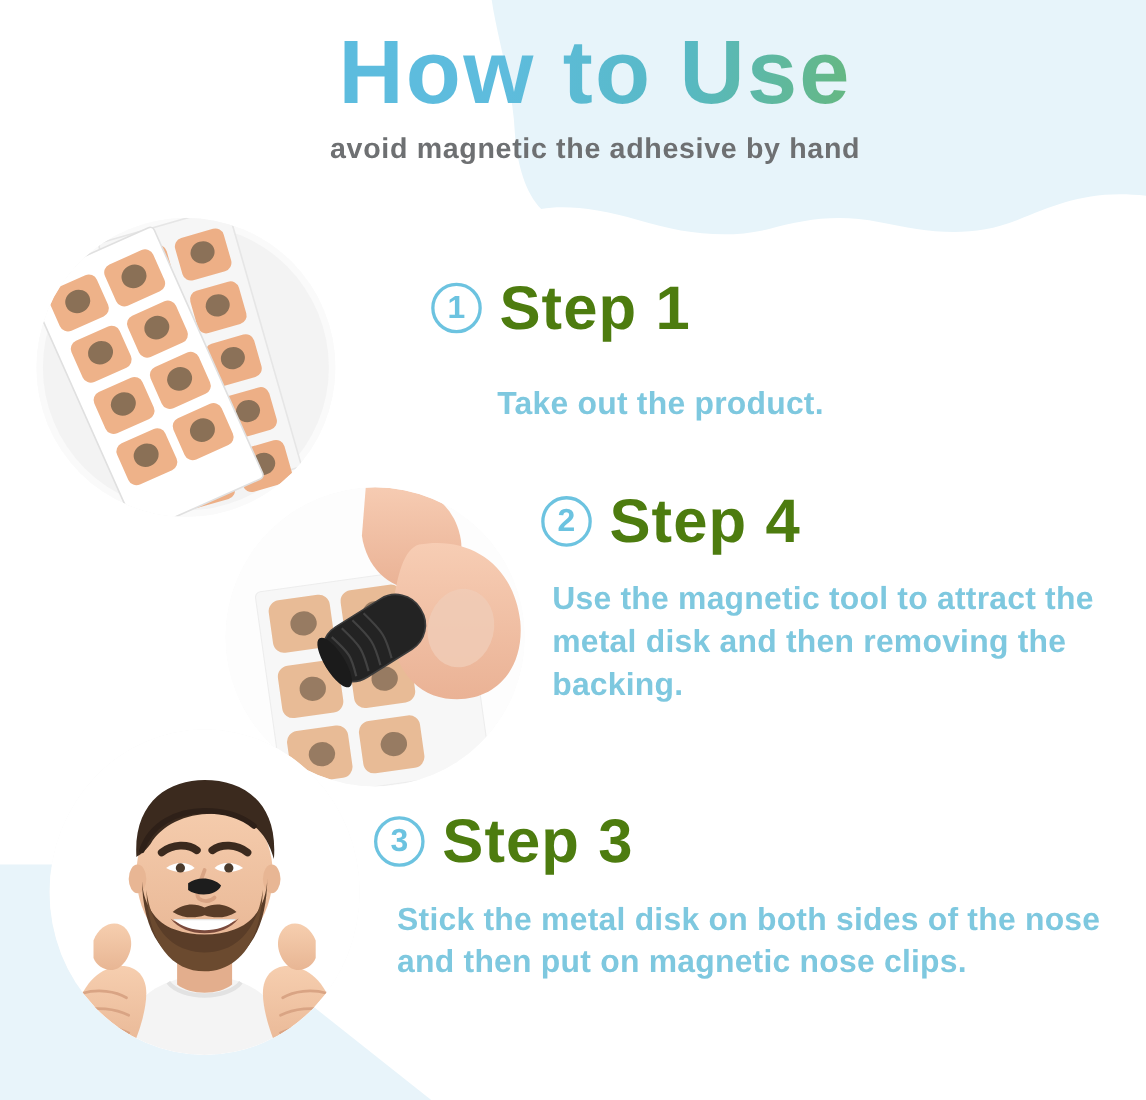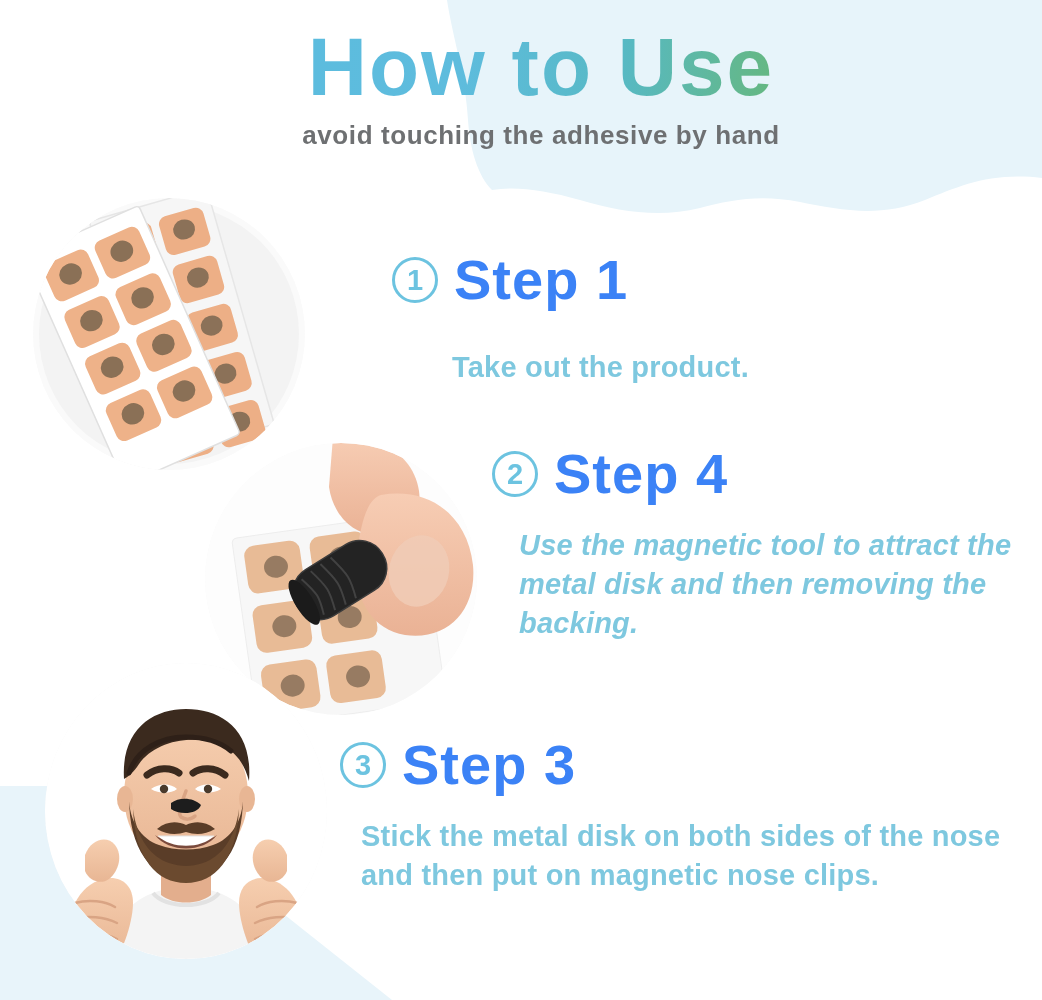--- a/index.html
+++ b/index.html
@@ -157,7 +157,7 @@
 
   <div class="header">
     <div class="title">How to Use</div>
-    <div class="subtitle">avoid touching the adhesive by hand</div>
+    <div class="subtitle">avoid magnetic the adhesive by hand</div>
   </div>
 
   <div class="photo photo-1">

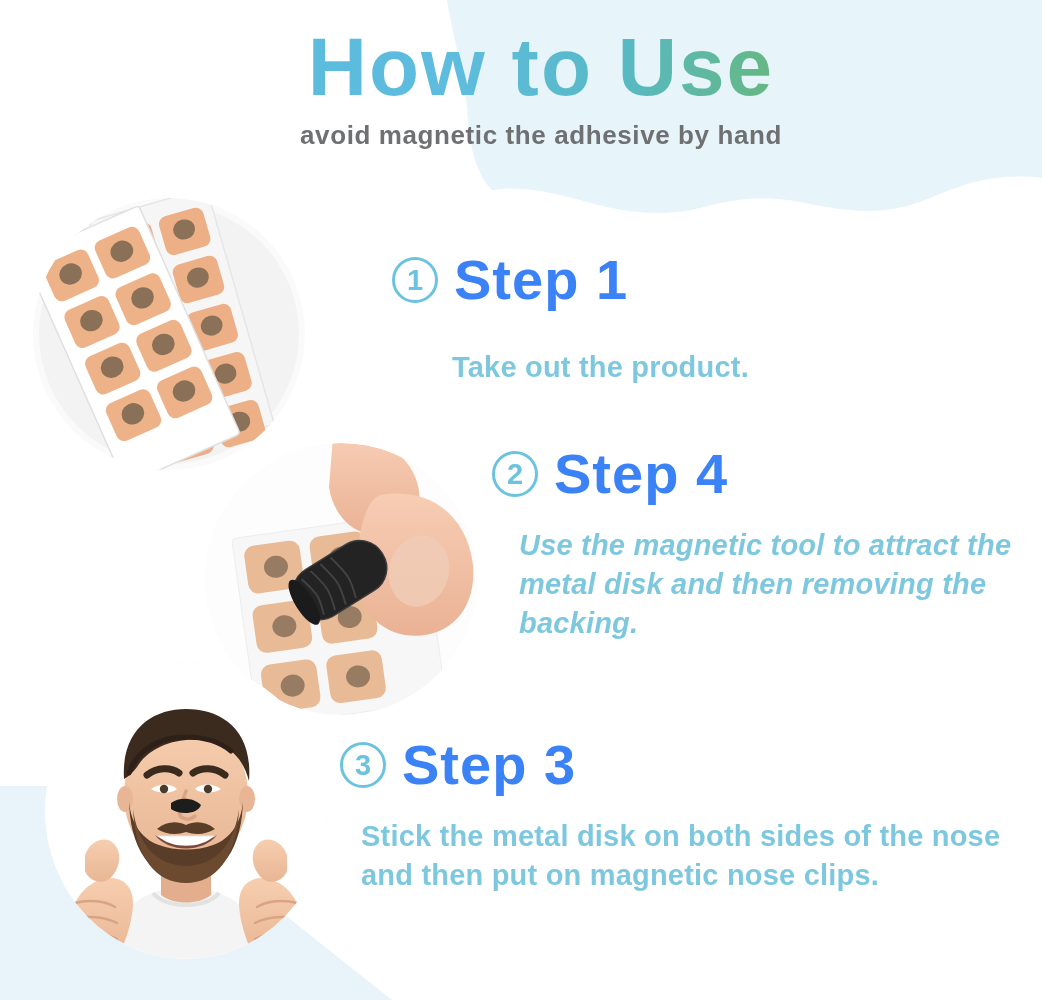--- a/index.html
+++ b/index.html
@@ -109,7 +109,7 @@
   .step-title {
     font-size: 56px;
     font-weight: bold;
-    color: #3b82f6;
+    color: #4d7c0f;
     letter-spacing: 1px;
     line-height: 1;
   }

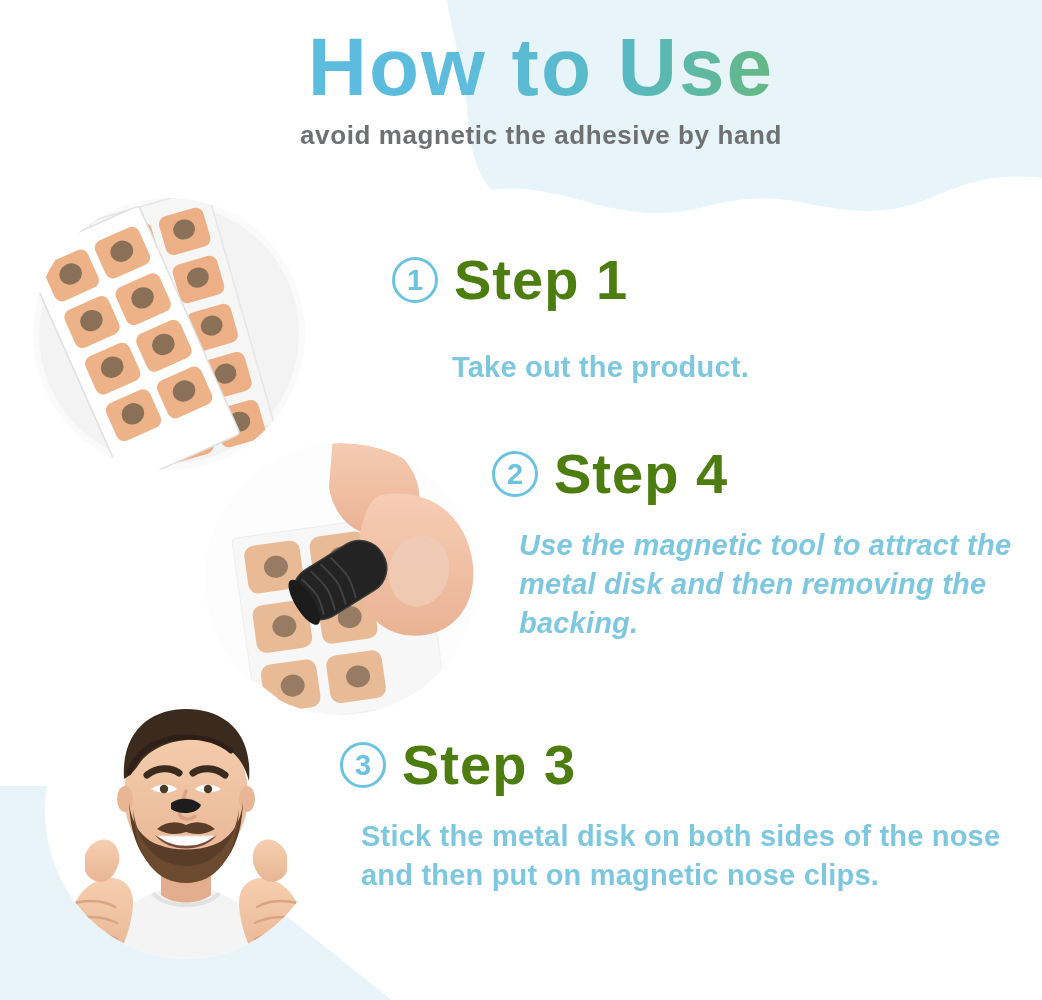--- a/index.html
+++ b/index.html
@@ -126,7 +126,7 @@
   .step-1 .step-body { margin-top: 40px; margin-left: 60px; }
 
   .step-2 { left: 492px; top: 446px; width: 540px; }
-  .step-2 .step-body { margin-top: 24px; margin-left: 27px; font-style: italic; }
+  .step-2 .step-body { margin-top: 24px; margin-left: 10px; }
 
   .step-3 { left: 340px; top: 737px; width: 690px; }
   .step-3 .step-body { margin-top: 24px; margin-left: 21px; }

